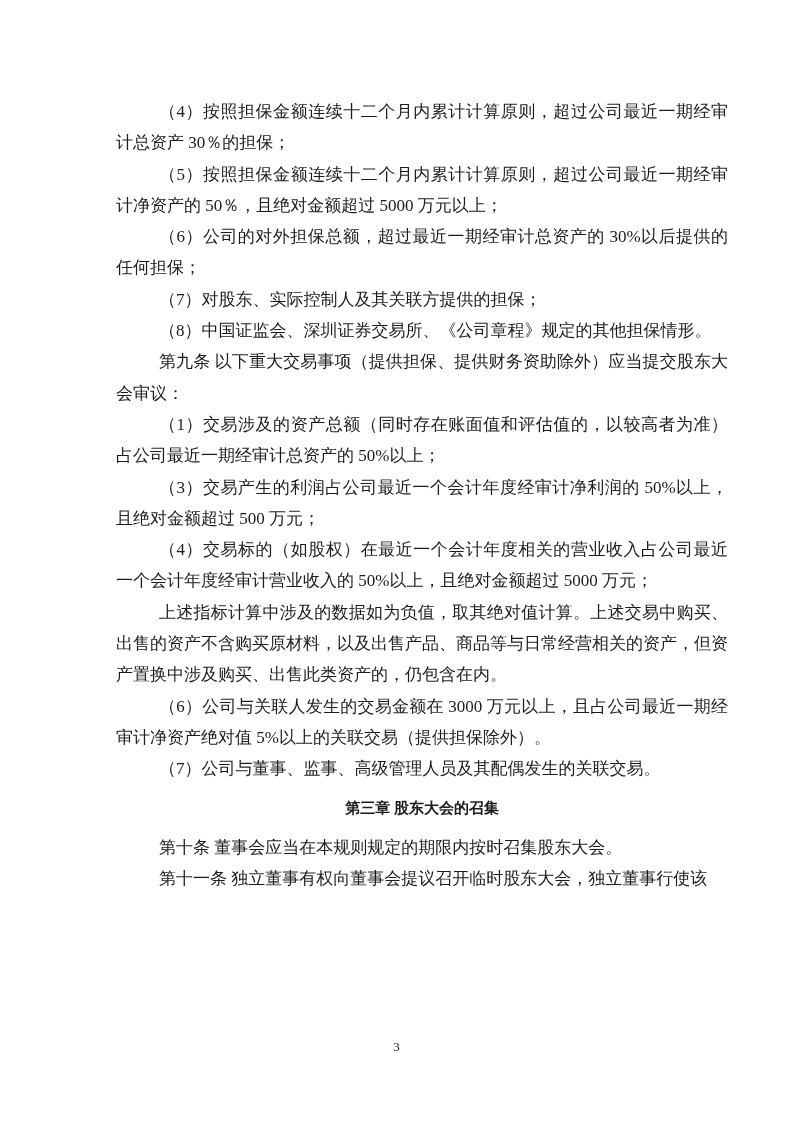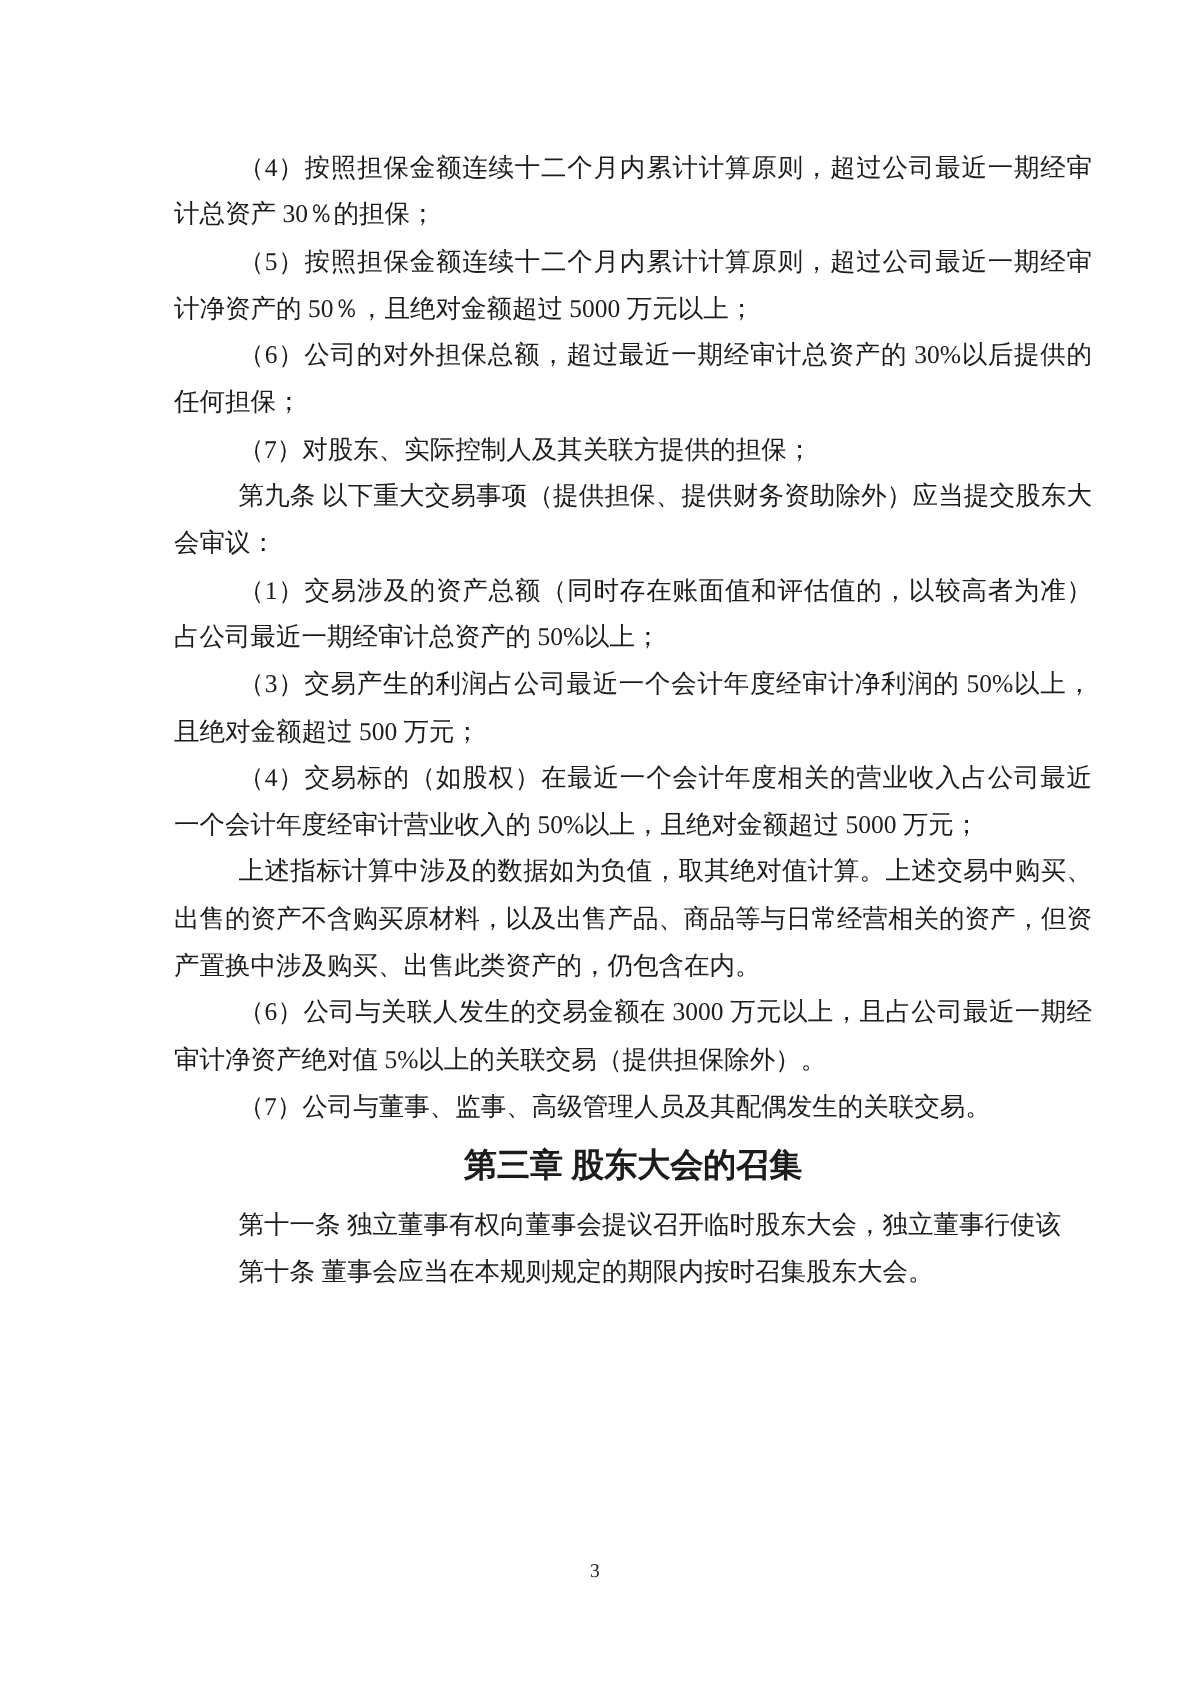--- a/index.html
+++ b/index.html
@@ -66,6 +66,7 @@
       <p class="indent">（5）按照担保金额连续十二个月内累计计算原则，超过公司最近一期经审计净资产的 50％，且绝对金额超过 5000 万元以上；</p>
       <p class="indent">（6）公司的对外担保总额，超过最近一期经审计总资产的 30%以后提供的任何担保；</p>
       <p class="indent">（7）对股东、实际控制人及其关联方提供的担保；</p>
+      <p class="indent">（8）中国证监会、深圳证券交易所、《公司章程》规定的其他担保情形。</p>
       <p class="indent"><b>第九条</b> 以下重大交易事项（提供担保、提供财务资助除外）应当提交股东大会审议：</p>
       <p class="indent">（1）交易涉及的资产总额（同时存在账面值和评估值的，以较高者为准）占公司最近一期经审计总资产的 50%以上；</p>
       <p class="indent">（3）交易产生的利润占公司最近一个会计年度经审计净利润的 50%以上，且绝对金额超过 500 万元；</p>

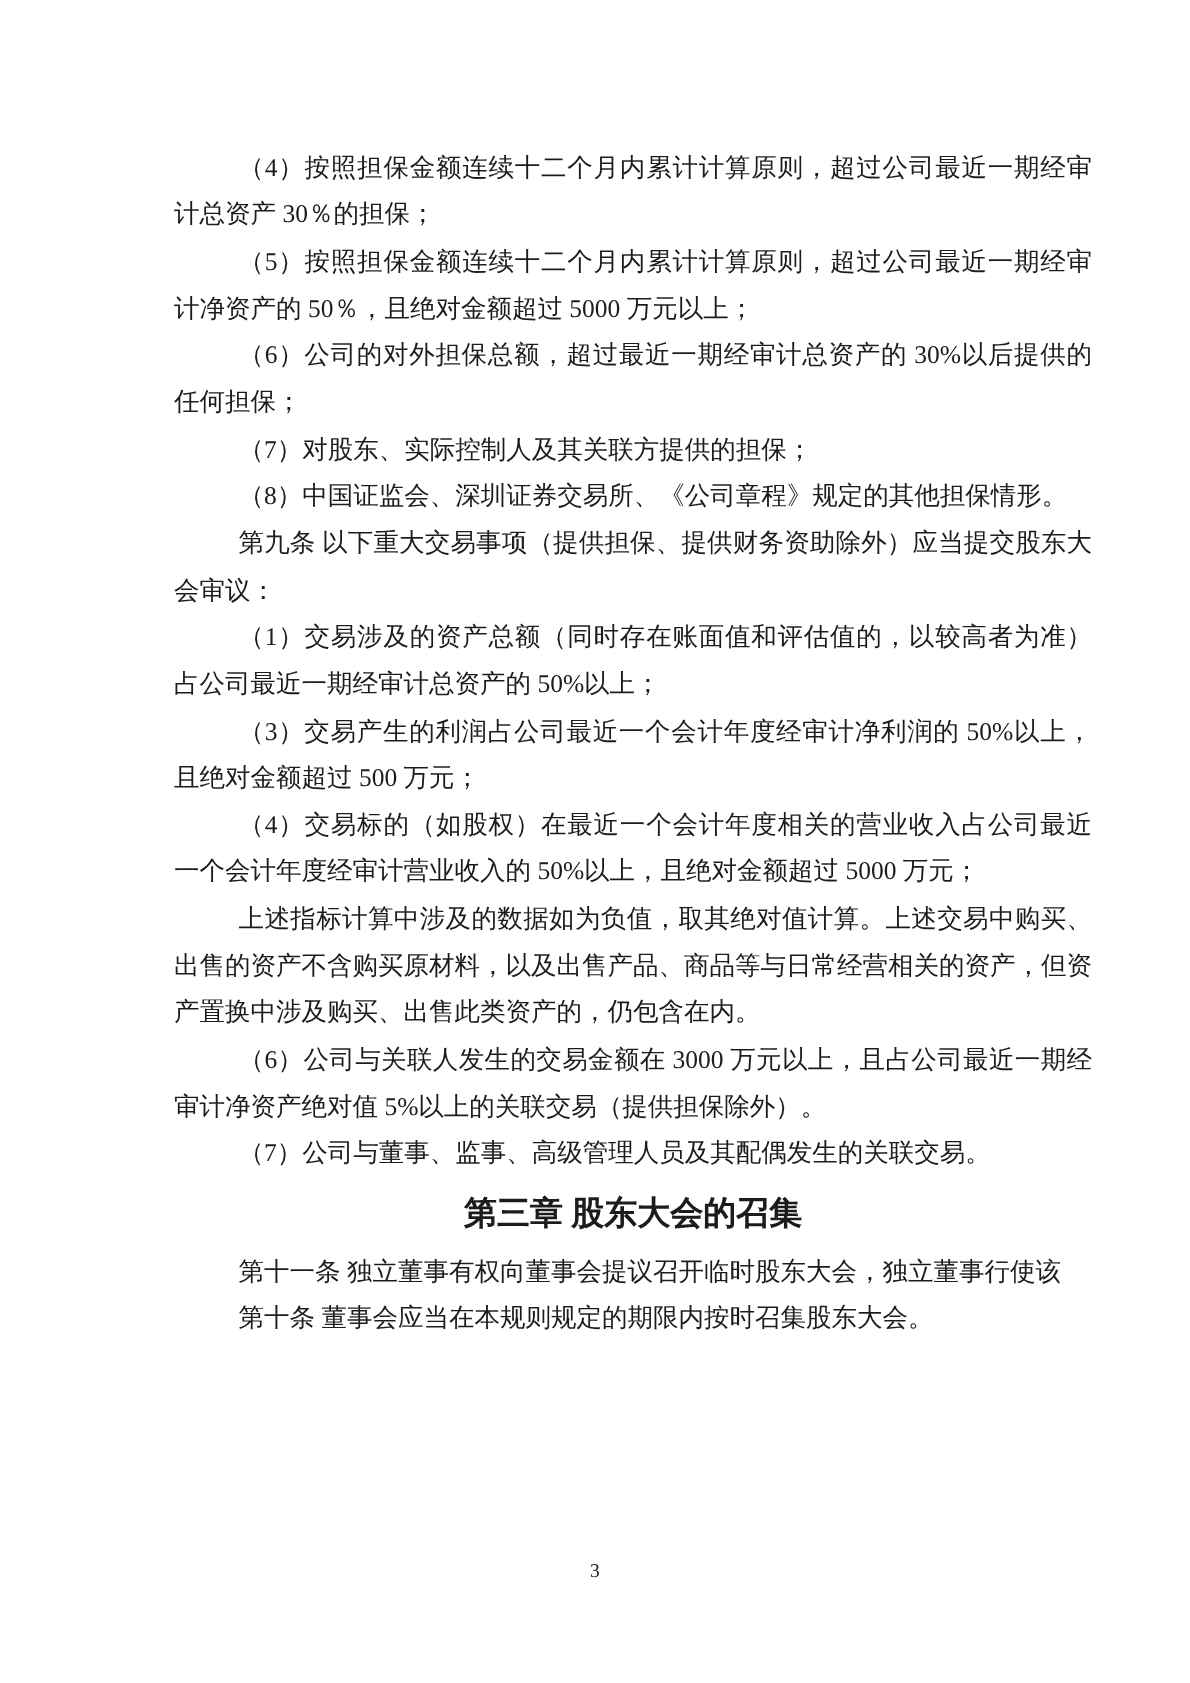--- a/index.html
+++ b/index.html
@@ -41,7 +41,7 @@
     text-align: center;
     text-indent: 0;
     font-weight: bold;
-    font-size: 22px;
+    font-size: 15px;
     margin: 8px 0;
   }
   .content p b {

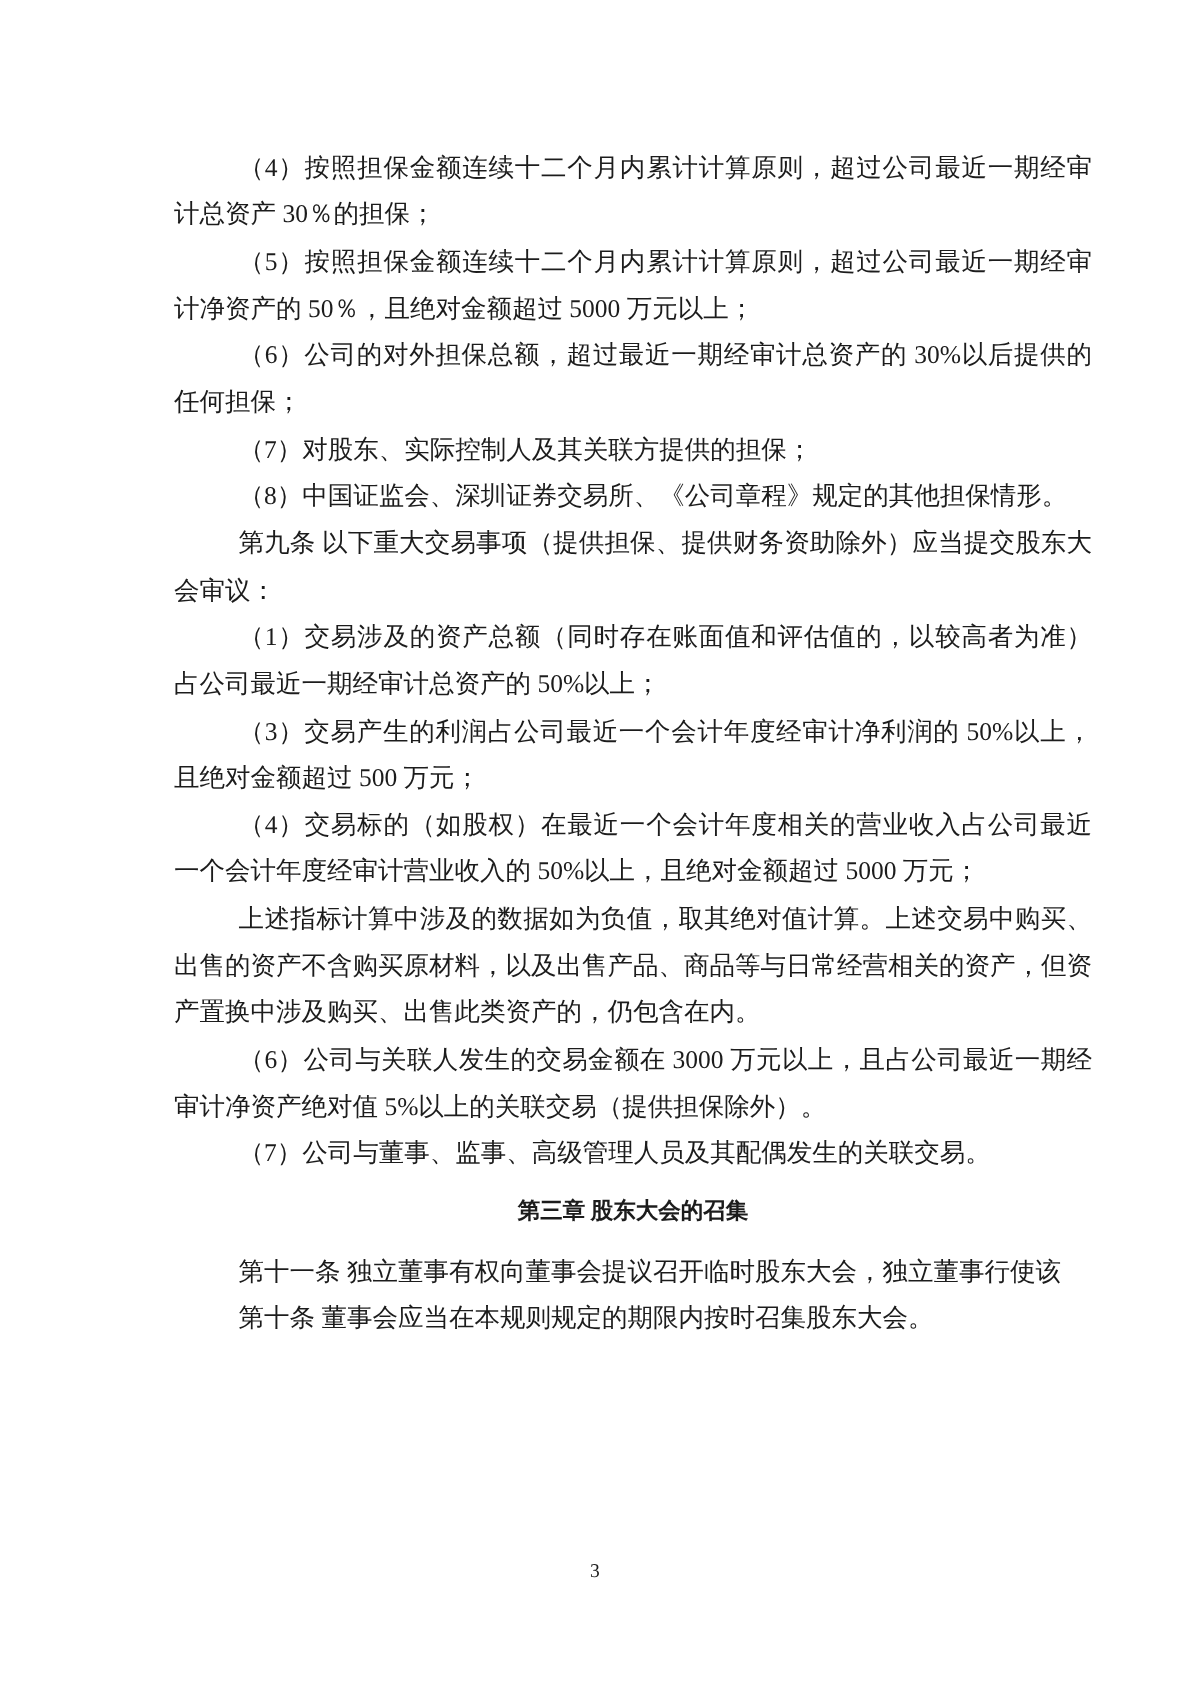--- a/index.html
+++ b/index.html
@@ -75,8 +75,8 @@
       <p class="indent">（6）公司与关联人发生的交易金额在 3000 万元以上，且占公司最近一期经审计净资产绝对值 5%以上的关联交易（提供担保除外）。</p>
       <p class="indent">（7）公司与董事、监事、高级管理人员及其配偶发生的关联交易。</p>
       <p class="chapter">第三章 股东大会的召集</p>
+      <p class="indent"><b>第十条</b> 董事会应当在本规则规定的期限内按时召集股东大会。</p>
       <p class="indent"><b>第十一条</b> 独立董事有权向董事会提议召开临时股东大会，独立董事行使该</p>
-      <p class="indent"><b>第十条</b> 董事会应当在本规则规定的期限内按时召集股东大会。</p>
     </div>
   <div class="page-number">3</div>
 </div>

